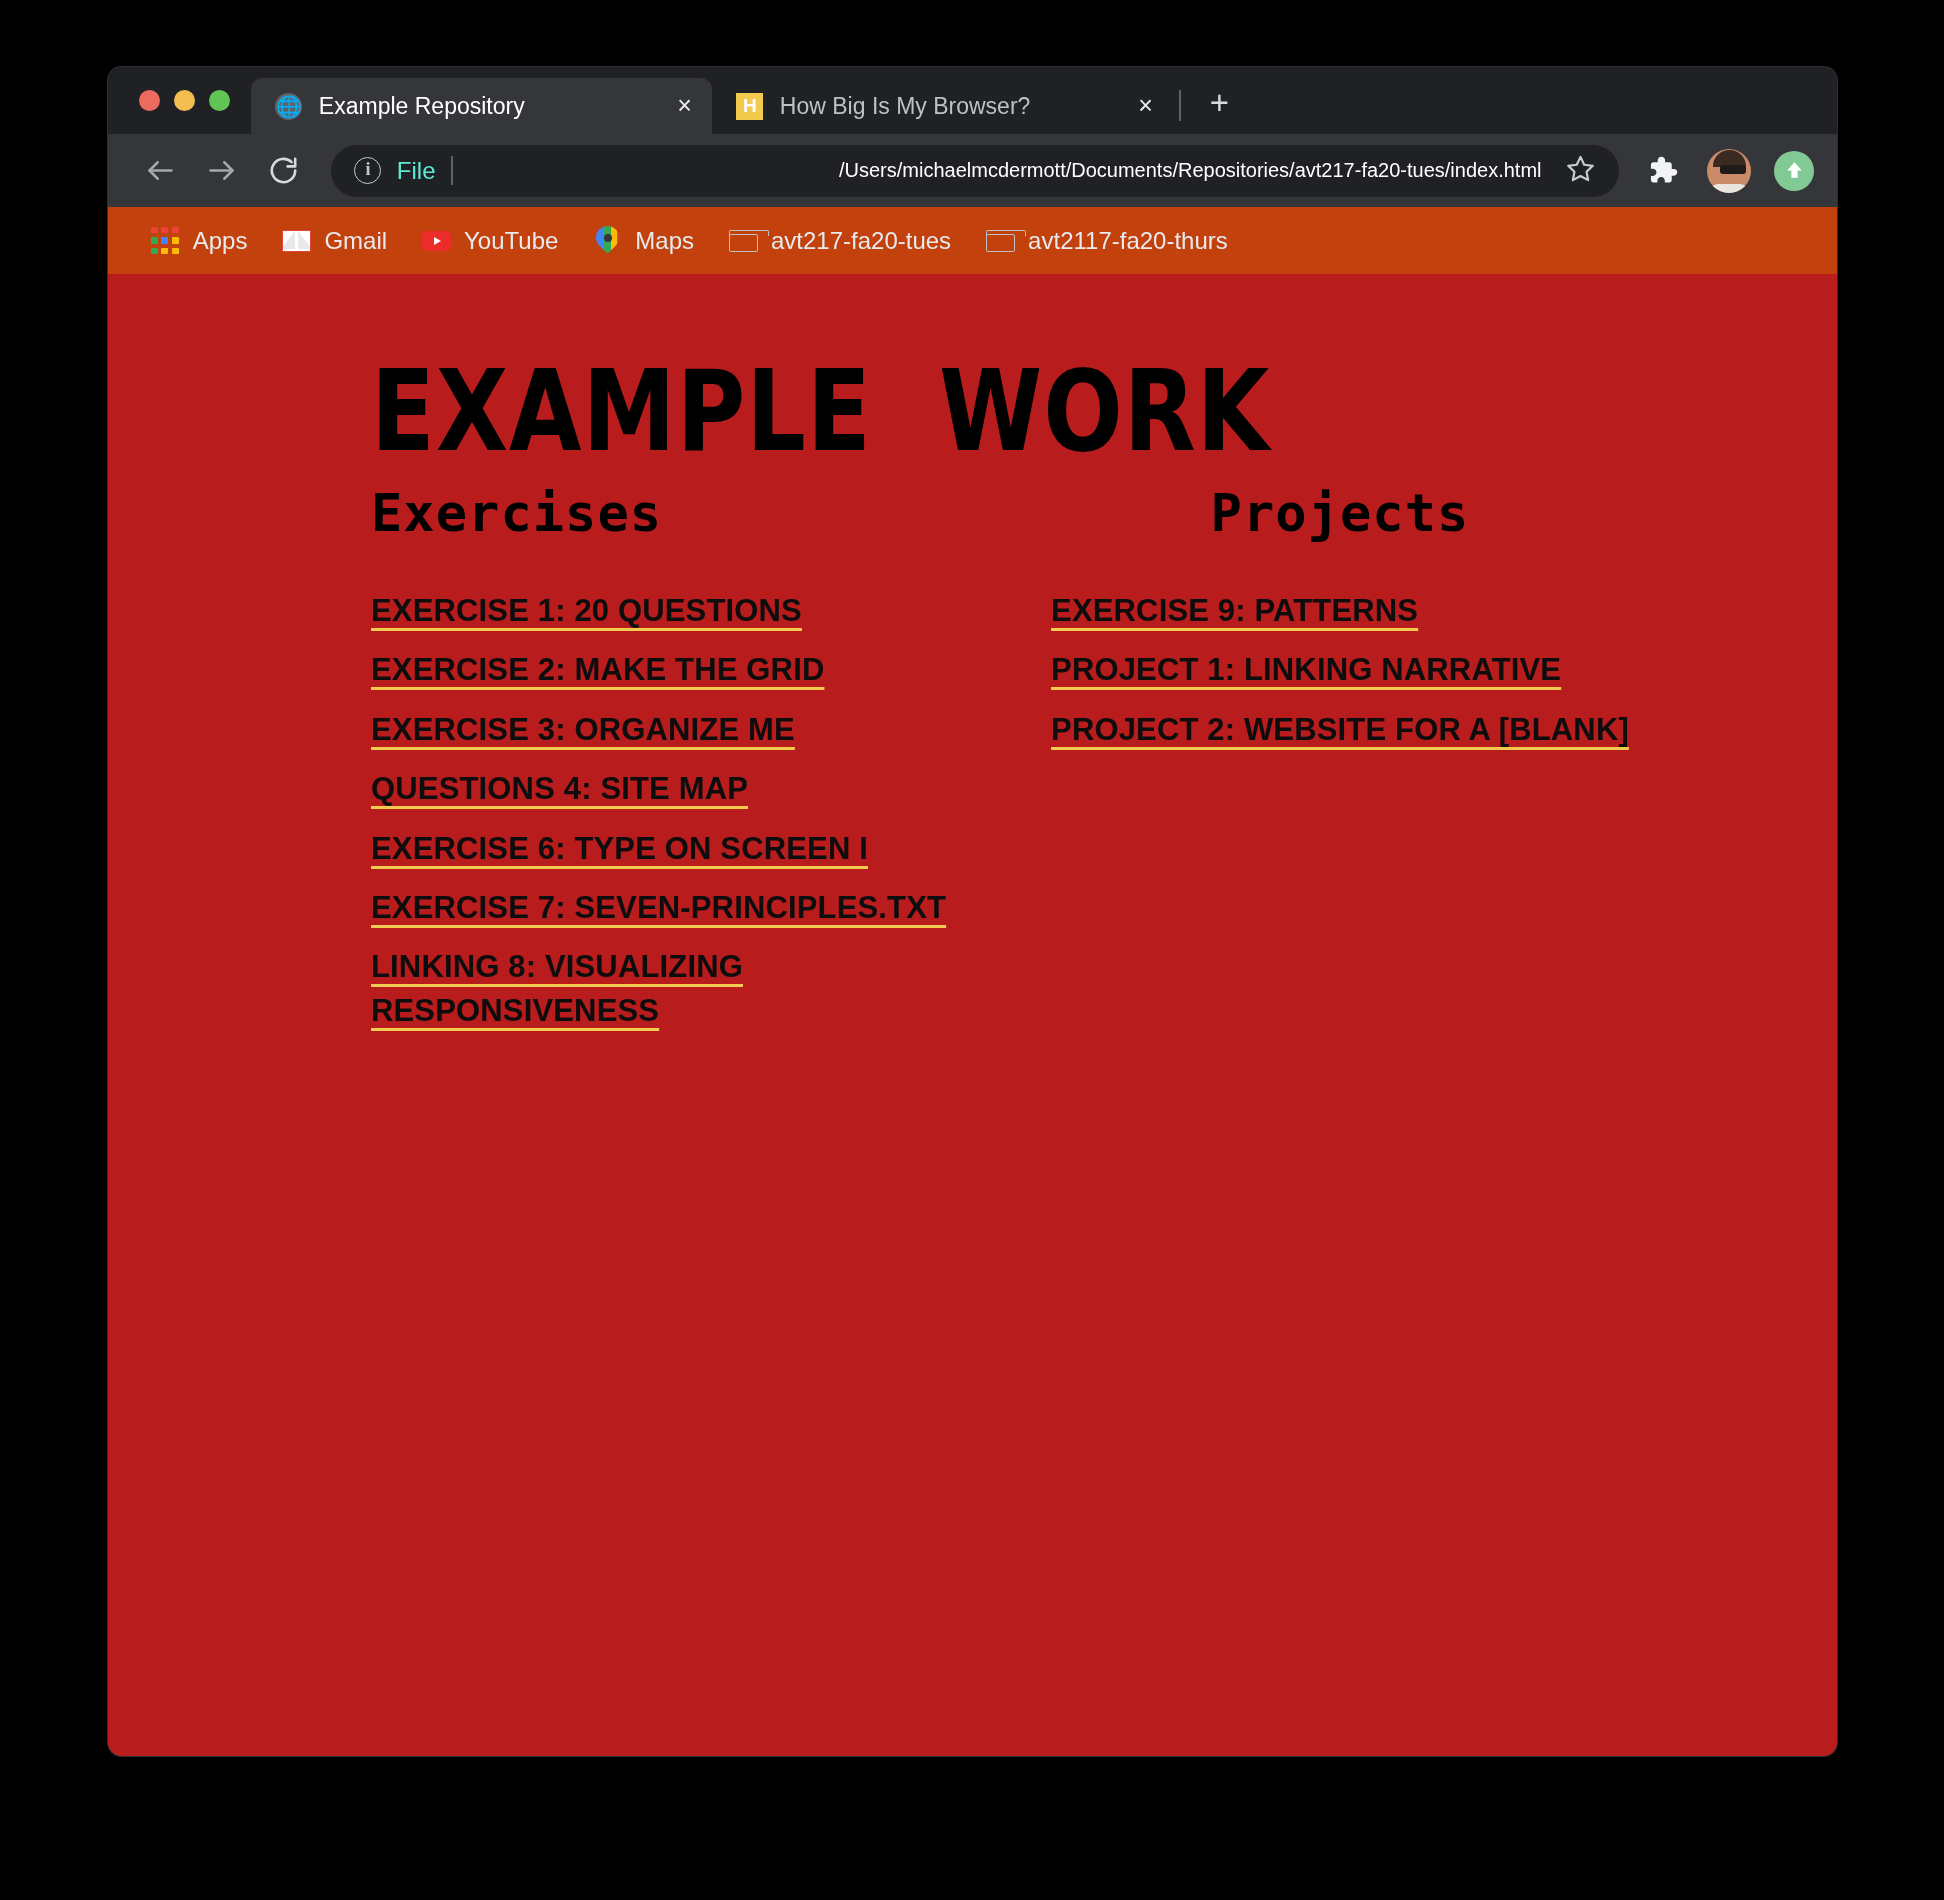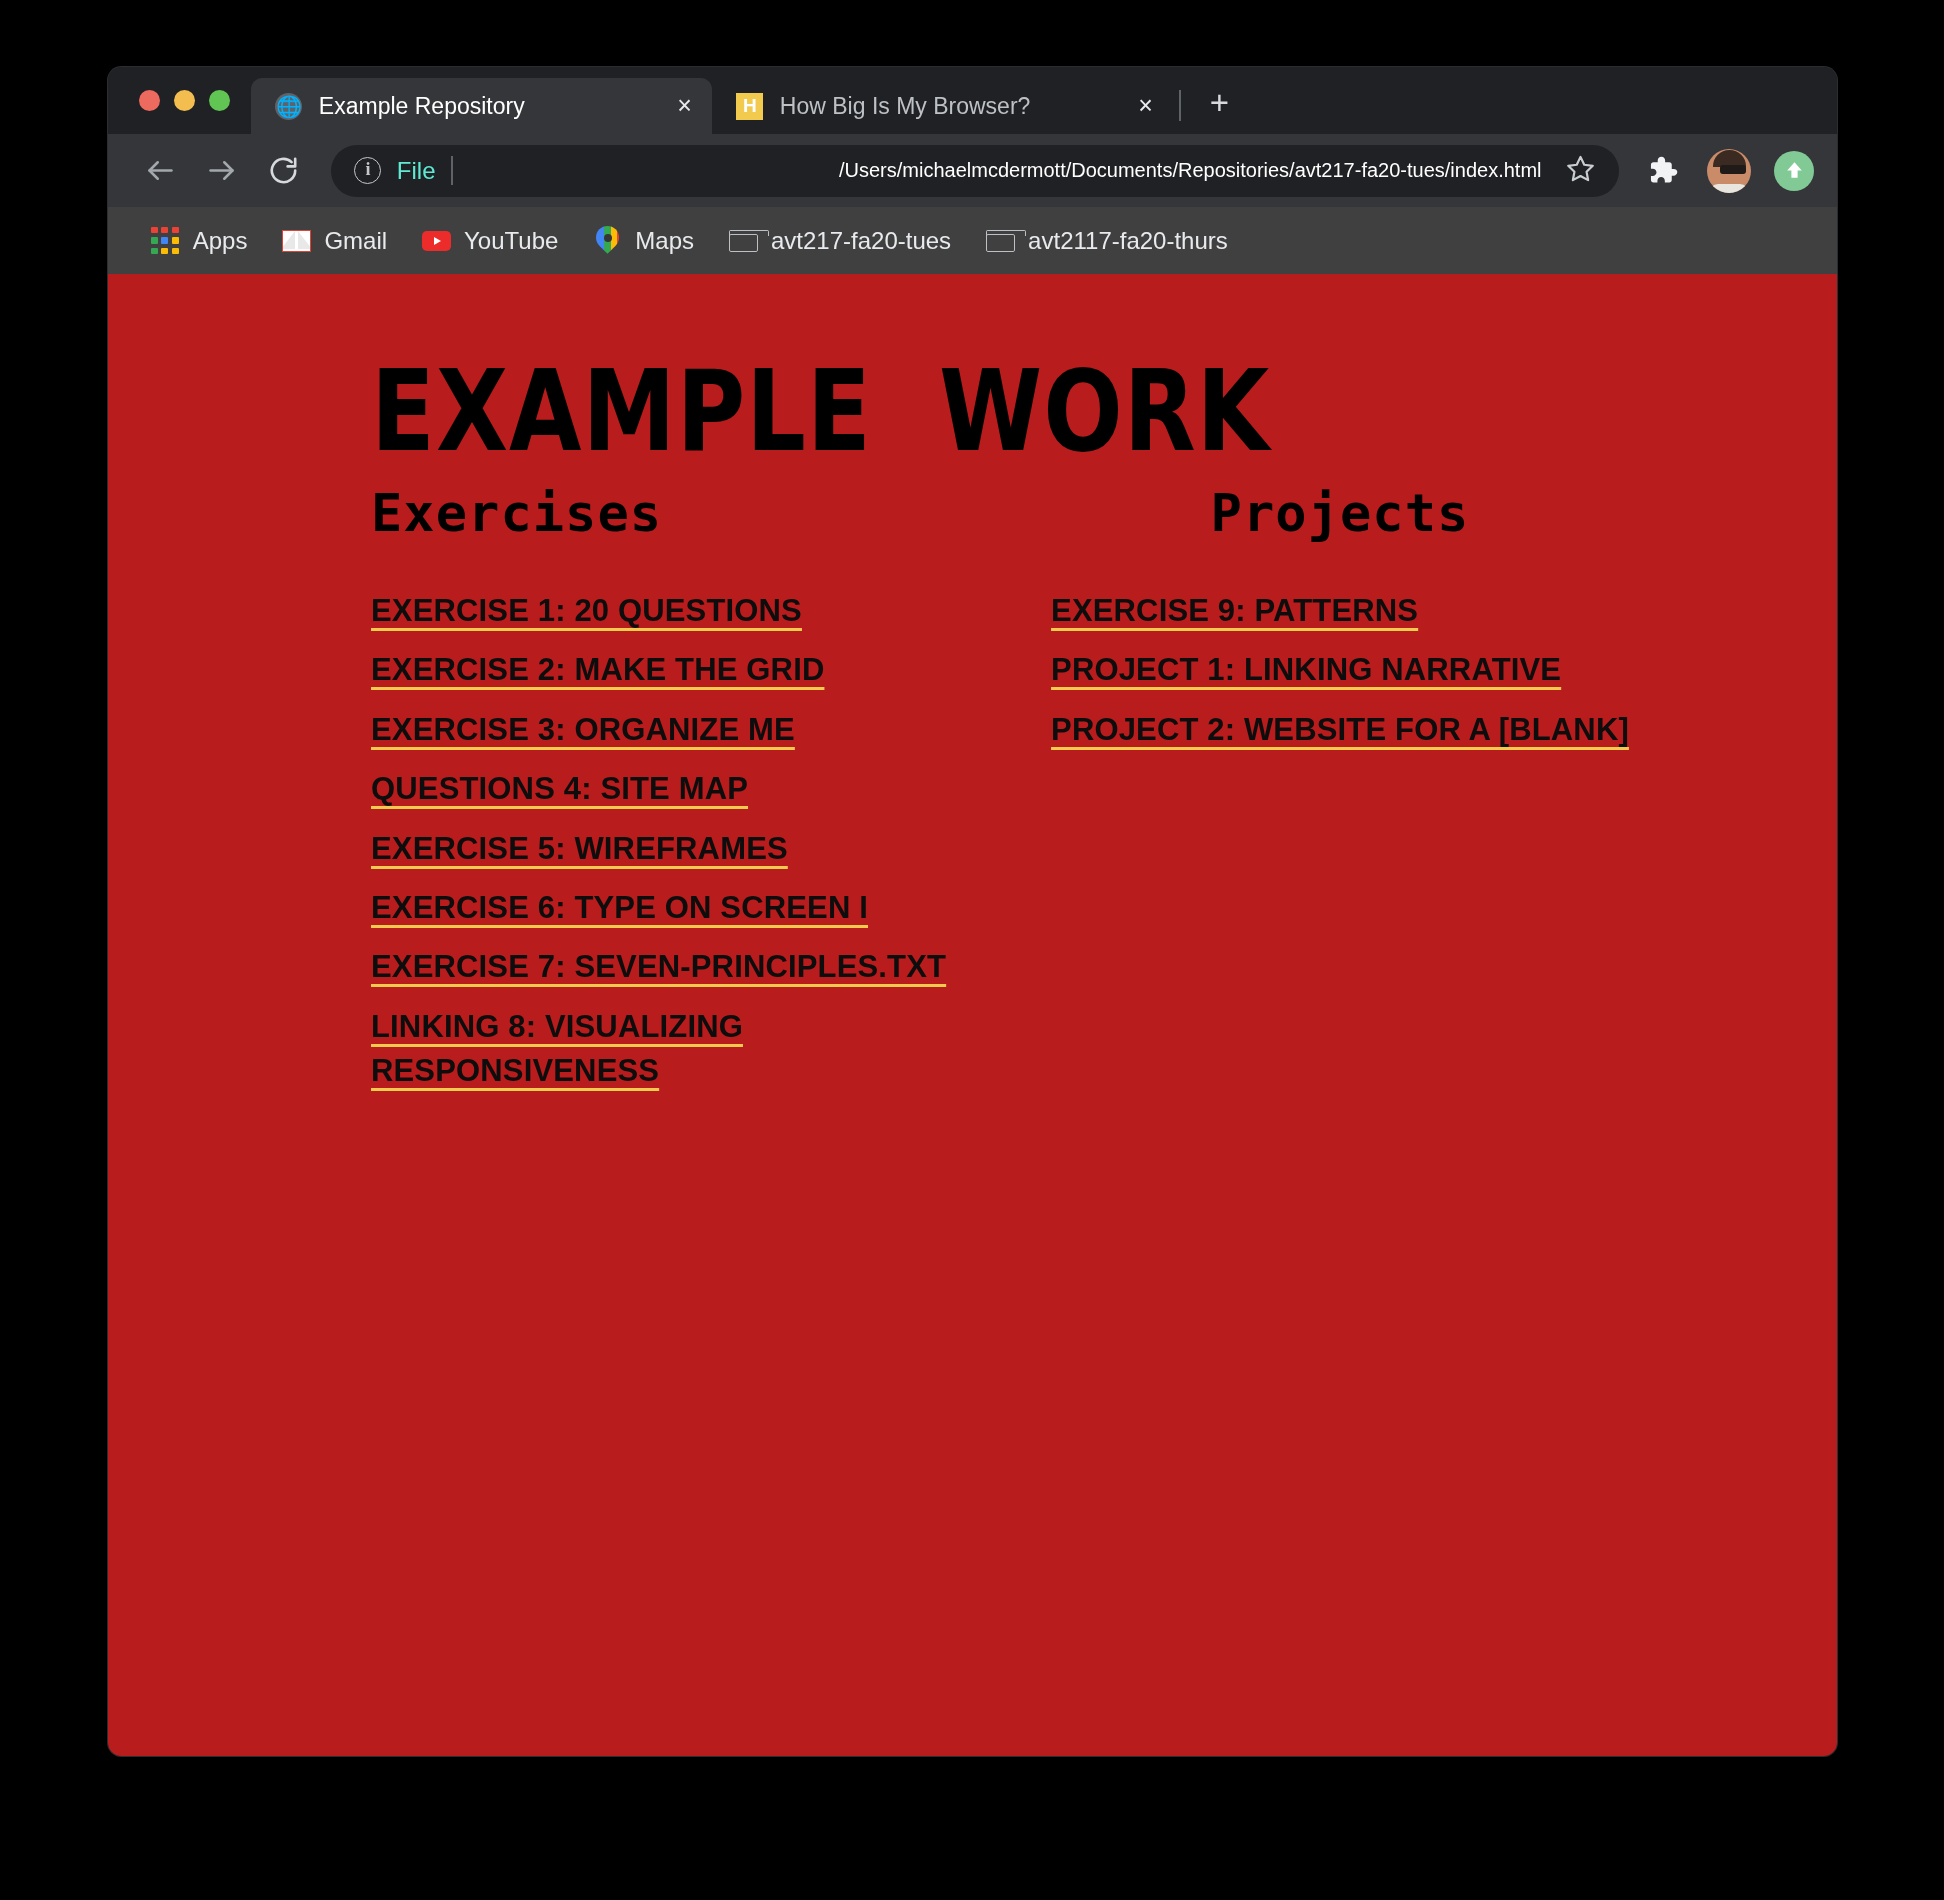--- a/index.html
+++ b/index.html
@@ -220,7 +220,7 @@
   
   #bookmarks-bar {
     height: 67px;
-    background: #404040;
+    background: #c2410c;
     display: flex;
     align-items: center;
     padding-left: 25px;

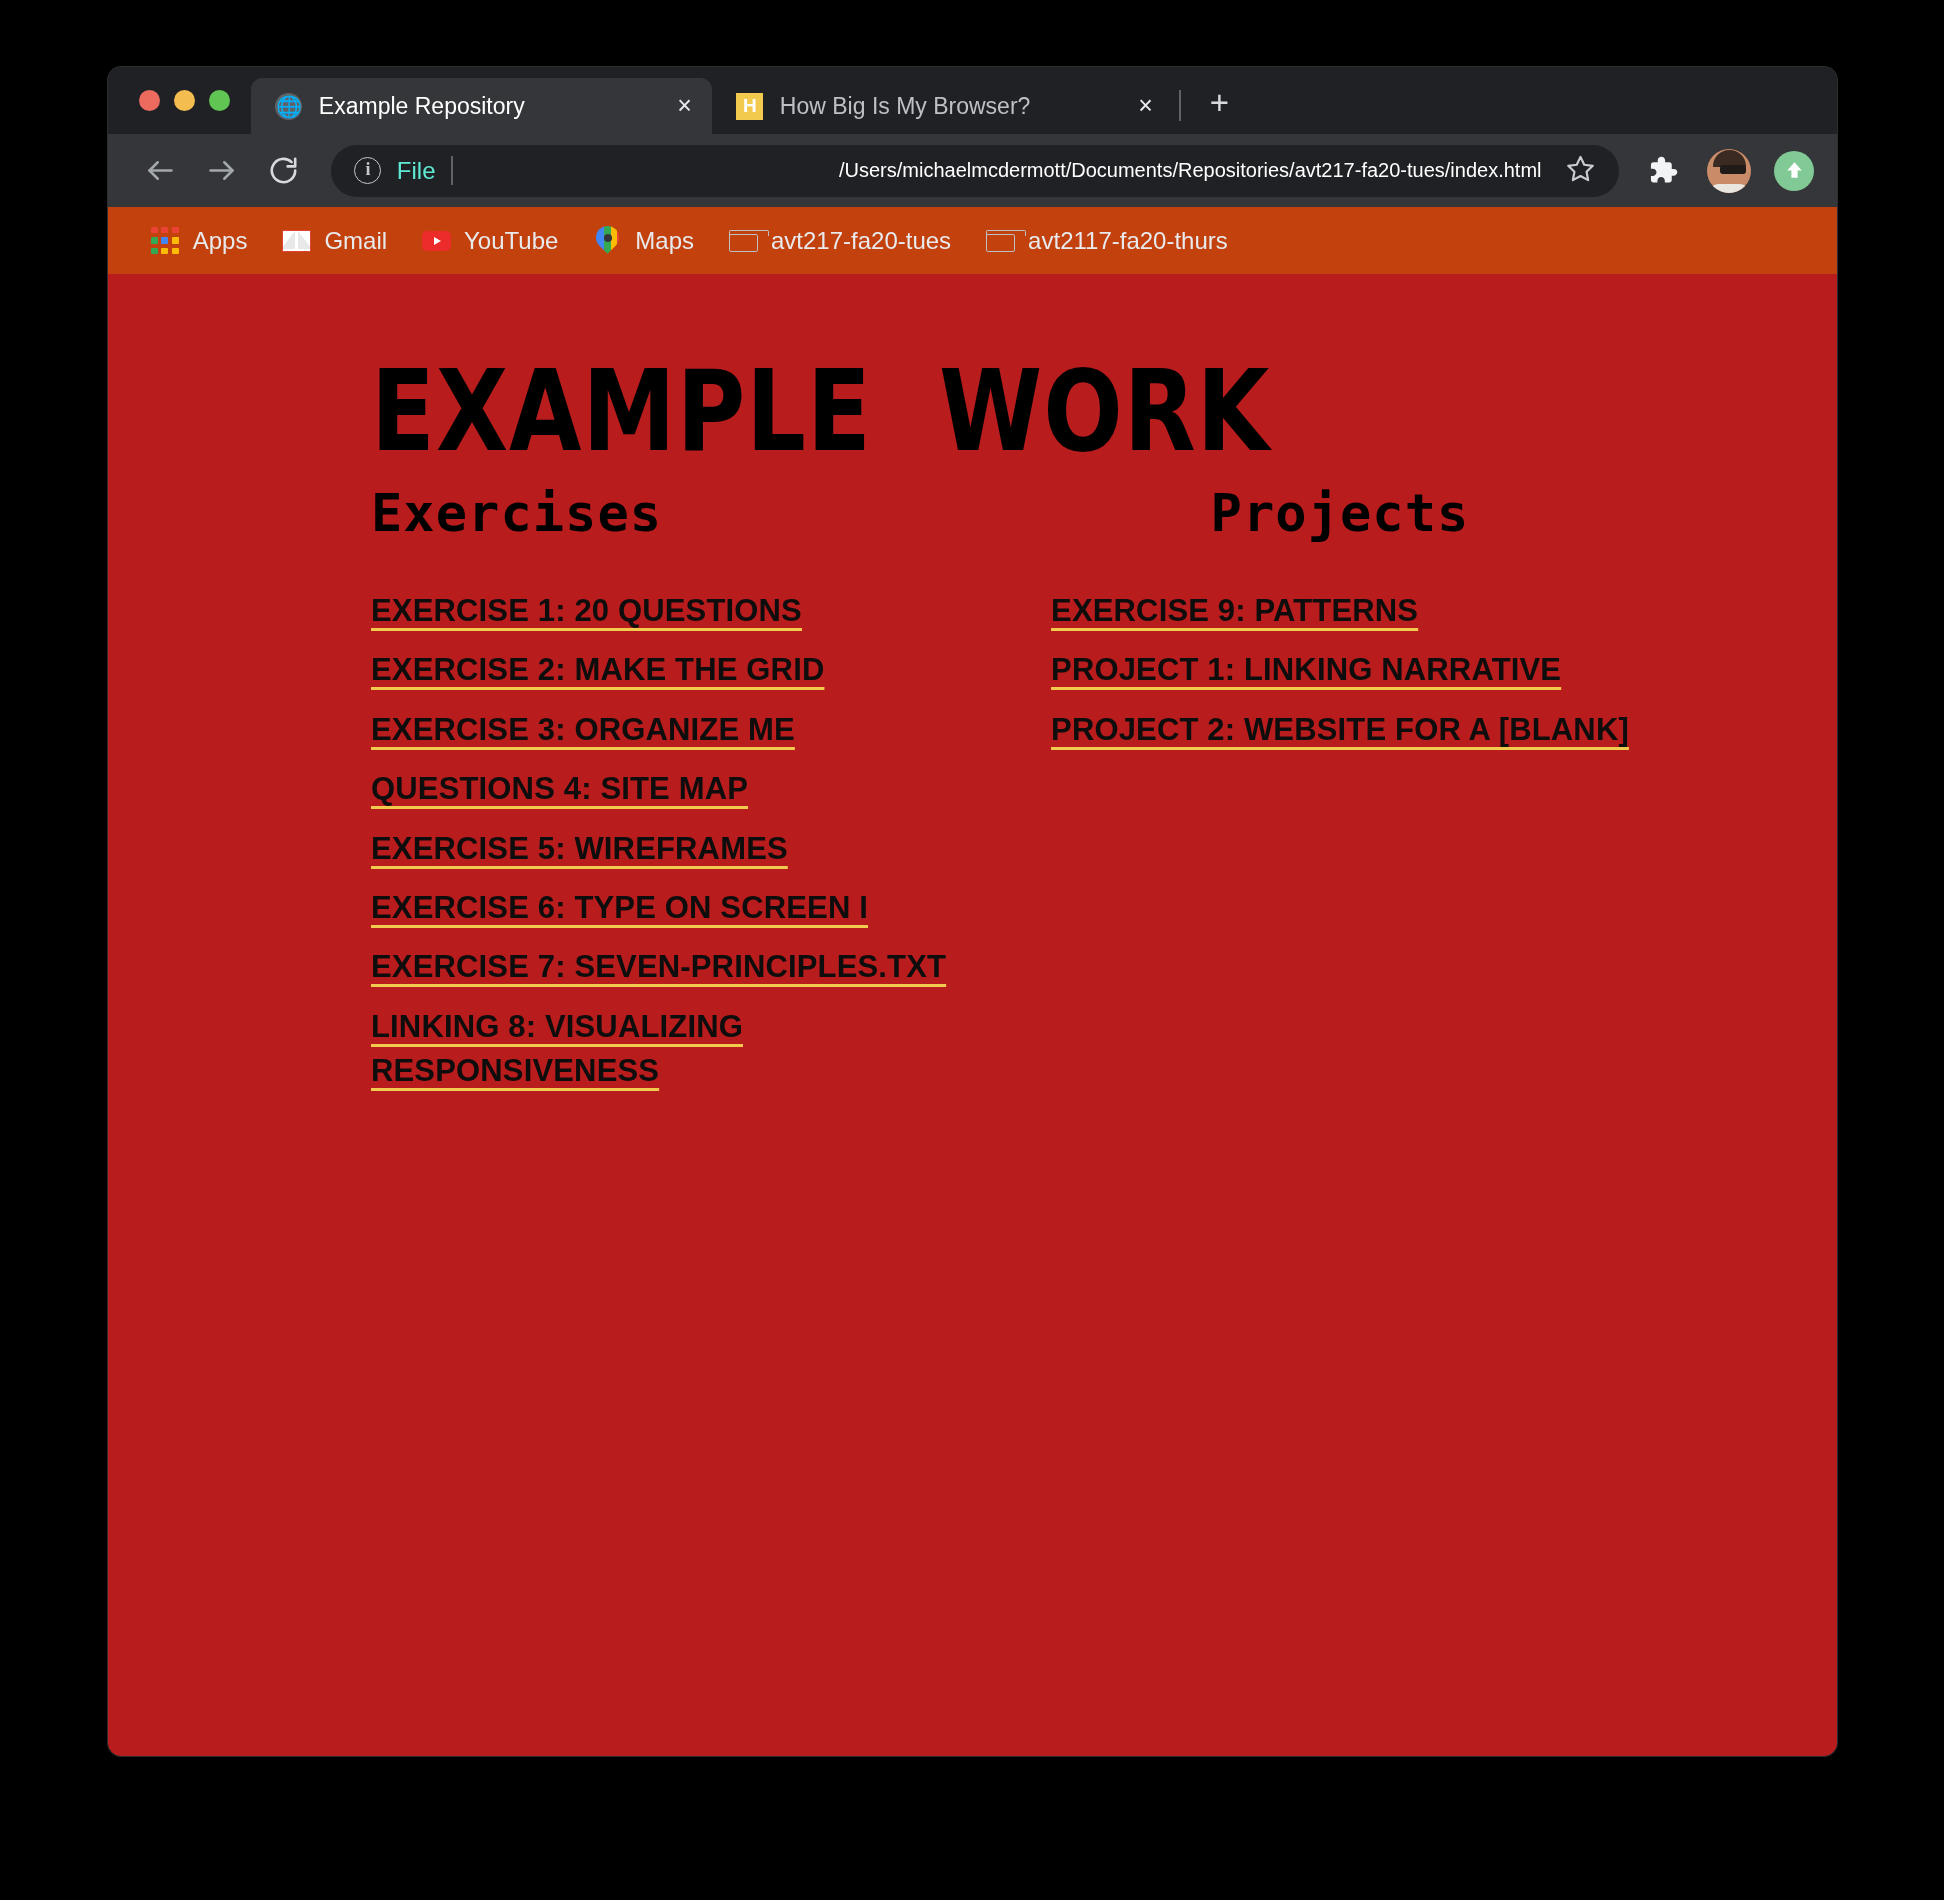--- a/index.html
+++ b/index.html
@@ -502,7 +502,6 @@
           <li><a class="work-link">EXERCISE 2: MAKE THE GRID</a></li>
           <li><a class="work-link">EXERCISE 3: ORGANIZE ME</a></li>
           <li><a class="work-link">QUESTIONS 4: SITE MAP</a></li>
-          <li><a class="work-link">EXERCISE 5: WIREFRAMES</a></li>
           <li><a class="work-link">EXERCISE 6: TYPE ON SCREEN I</a></li>
           <li><a class="work-link">EXERCISE 7: SEVEN-PRINCIPLES.TXT</a></li>
           <li><a class="work-link">LINKING 8: VISUALIZING RESPONSIVENESS</a></li>

